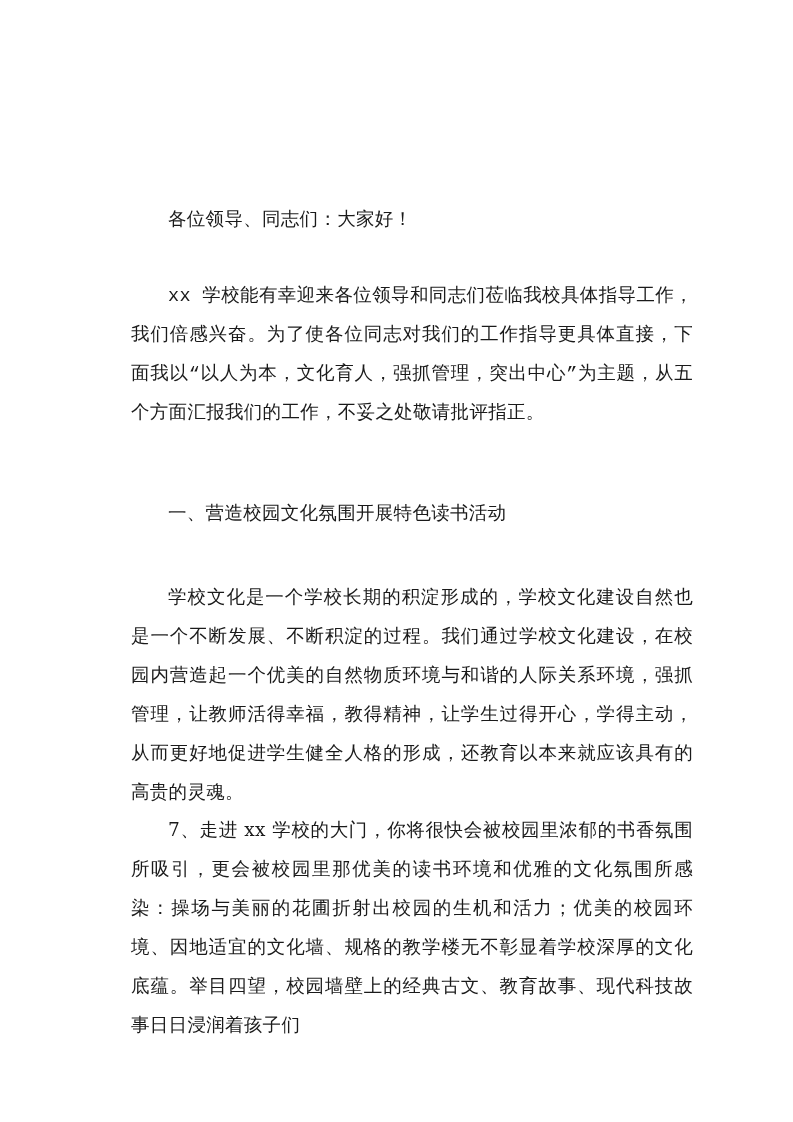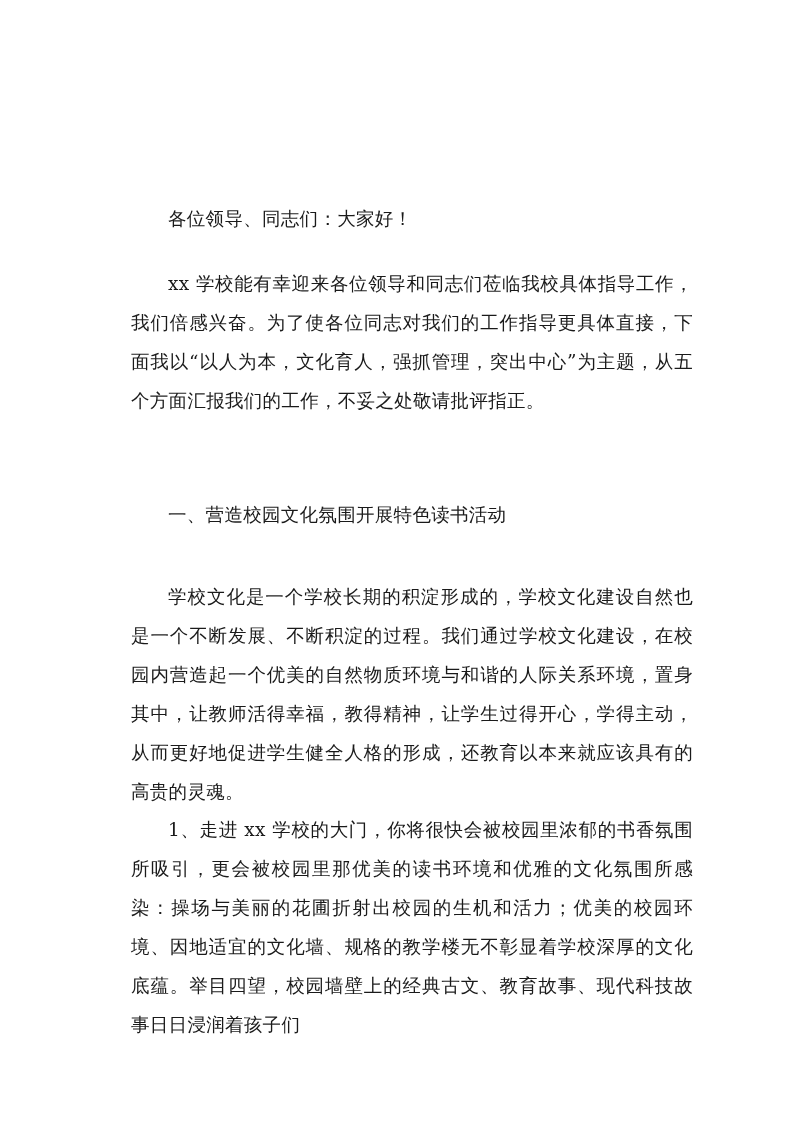--- a/index.html
+++ b/index.html
@@ -26,7 +26,7 @@
     word-break: break-all;
   }
   .p-greeting { top: 183px; }
-  .p-intro { top: 248px; }
+  .p-intro { top: 261px; font-family: Liberation Mono, monospace; }
   .p-heading1 { top: 479px; }
   .p-culture { top: 561px; }
   .p-item1 { top: 794px; }

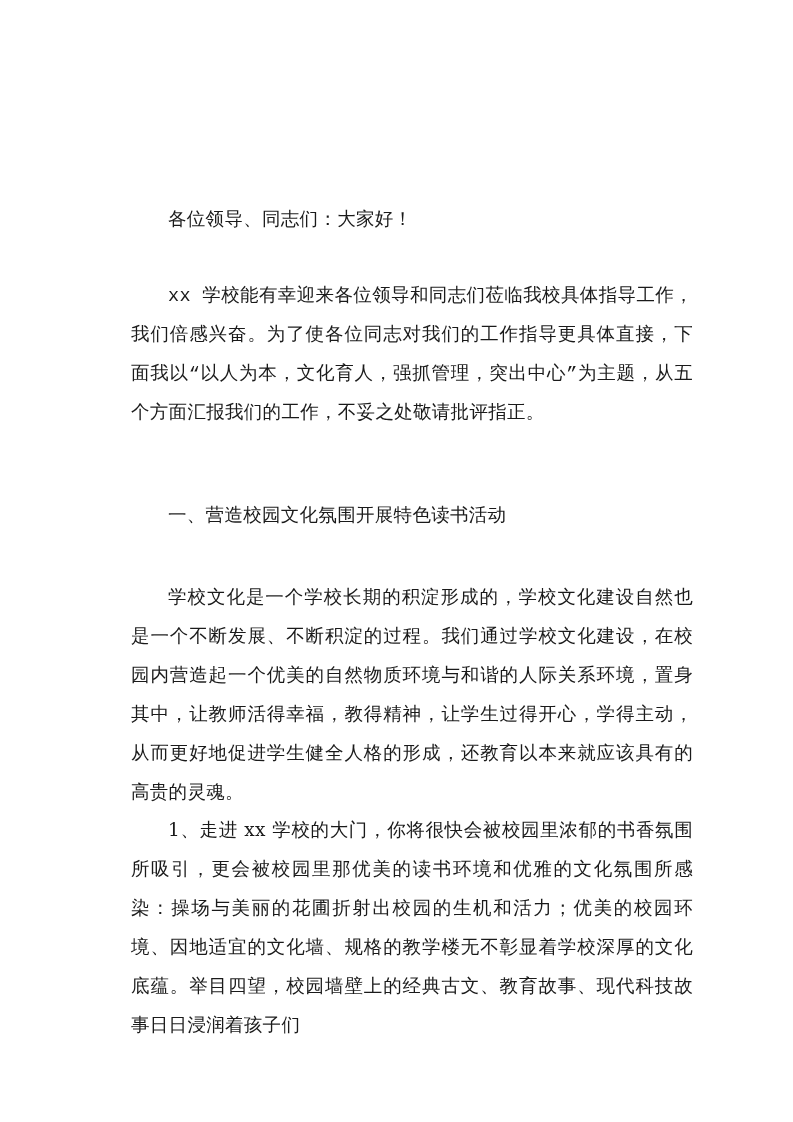--- a/index.html
+++ b/index.html
@@ -27,7 +27,7 @@
   }
   .p-greeting { top: 183px; }
   .p-intro { top: 261px; font-family: Liberation Mono, monospace; }
-  .p-heading1 { top: 479px; }
+  .p-heading1 { top: 479px; font-family: Liberation Mono, monospace; }
   .p-culture { top: 561px; }
   .p-item1 { top: 794px; }
 </style>

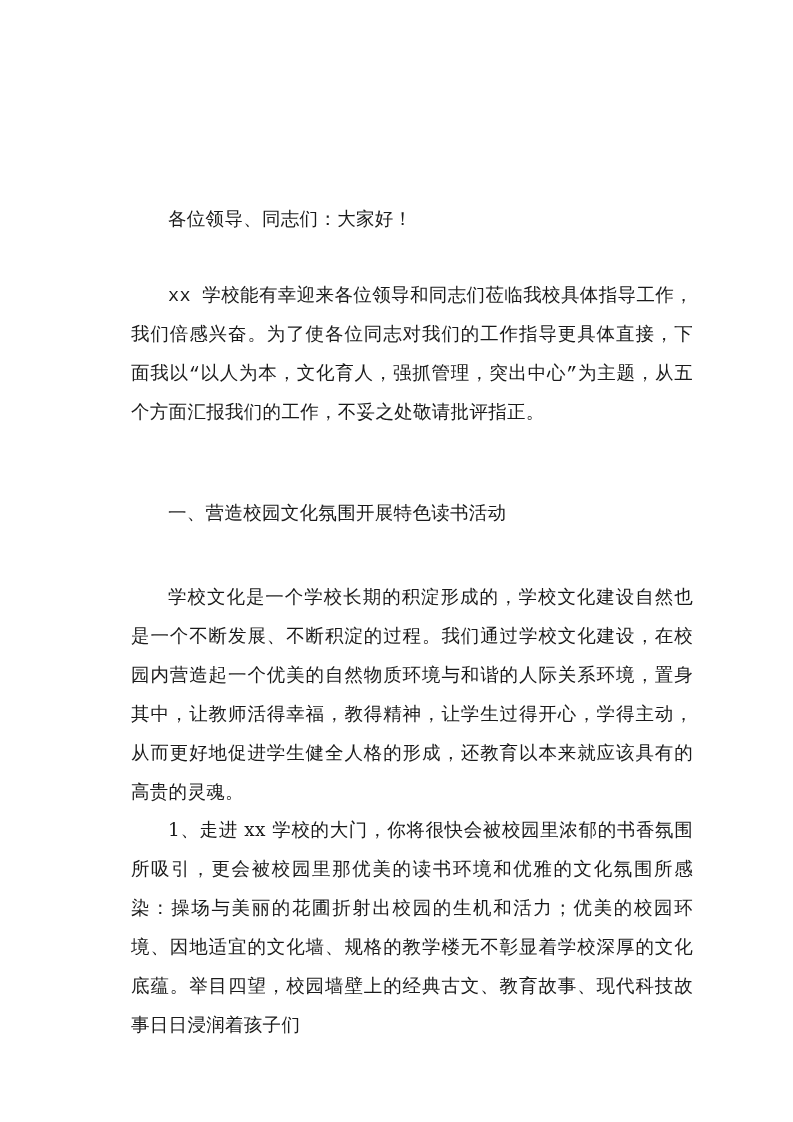--- a/index.html
+++ b/index.html
@@ -38,7 +38,7 @@
   <p class="para p-greeting">各位领导、同志们：大家好！</p>
   <p class="para p-intro">xx 学校能有幸迎来各位领导和同志们莅临我校具体指导工作，我们倍感兴奋。为了使各位同志对我们的工作指导更具体直接，下面我以“以人为本，文化育人，强抓管理，突出中心”为主题，从五个方面汇报我们的工作，不妥之处敬请批评指正。</p>
   <p class="para p-heading1">一、营造校园文化氛围开展特色读书活动</p>
-  <p class="para p-culture">学校文化是一个学校长期的积淀形成的，学校文化建设自然也是一个不断发展、不断积淀的过程。我们通过学校文化建设，在校园内营造起一个优美的自然物质环境与和谐的人际关系环境，置身其中，让教师活得幸福，教得精神，让学生过得开心，学得主动，从而更好地促进学生健全人格的形成，还教育以本来就应该具有的高贵的灵魂。</p>
+  <p class="para p-culture">学校文化是一个学校长期的积淀形成的，学校文化建设自然也是一个不断发展、不断积淀的过程。我们通过学校文化建设，在校园内营造起一个优美的自然物质环境与和谐的人际关系环境，强抓管理，让教师活得幸福，教得精神，让学生过得开心，学得主动，从而更好地促进学生健全人格的形成，还教育以本来就应该具有的高贵的灵魂。</p>
   <p class="para p-item1">1、走进 xx 学校的大门，你将很快会被校园里浓郁的书香氛围所吸引，更会被校园里那优美的读书环境和优雅的文化氛围所感染：操场与美丽的花圃折射出校园的生机和活力；优美的校园环境、因地适宜的文化墙、规格的教学楼无不彰显着学校深厚的文化底蕴。举目四望，校园墙壁上的经典古文、教育故事、现代科技故事日日浸润着孩子们</p>
 </div>
 

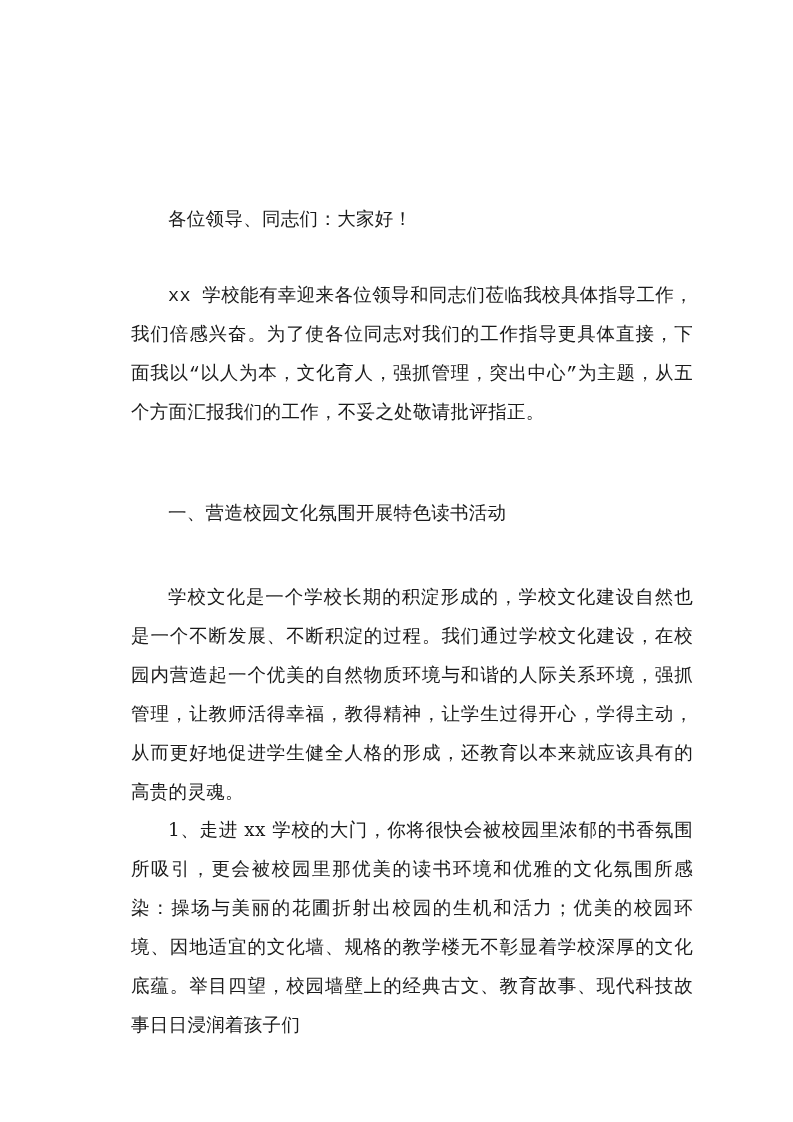--- a/index.html
+++ b/index.html
@@ -39,7 +39,7 @@
   <p class="para p-intro">xx 学校能有幸迎来各位领导和同志们莅临我校具体指导工作，我们倍感兴奋。为了使各位同志对我们的工作指导更具体直接，下面我以“以人为本，文化育人，强抓管理，突出中心”为主题，从五个方面汇报我们的工作，不妥之处敬请批评指正。</p>
   <p class="para p-heading1">一、营造校园文化氛围开展特色读书活动</p>
   <p class="para p-culture">学校文化是一个学校长期的积淀形成的，学校文化建设自然也是一个不断发展、不断积淀的过程。我们通过学校文化建设，在校园内营造起一个优美的自然物质环境与和谐的人际关系环境，强抓管理，让教师活得幸福，教得精神，让学生过得开心，学得主动，从而更好地促进学生健全人格的形成，还教育以本来就应该具有的高贵的灵魂。</p>
-  <p class="para p-item1">1、走进 xx 学校的大门，你将很快会被校园里浓郁的书香氛围所吸引，更会被校园里那优美的读书环境和优雅的文化氛围所感染：操场与美丽的花圃折射出校园的生机和活力；优美的校园环境、因地适宜的文化墙、规格的教学楼无不彰显着学校深厚的文化底蕴。举目四望，校园墙壁上的经典古文、教育故事、现代科技故事日日浸润着孩子们</p>
+  <p class="para p-item1">7、走进 xx 学校的大门，你将很快会被校园里浓郁的书香氛围所吸引，更会被校园里那优美的读书环境和优雅的文化氛围所感染：操场与美丽的花圃折射出校园的生机和活力；优美的校园环境、因地适宜的文化墙、规格的教学楼无不彰显着学校深厚的文化底蕴。举目四望，校园墙壁上的经典古文、教育故事、现代科技故事日日浸润着孩子们</p>
 </div>
 
 </body></html>

